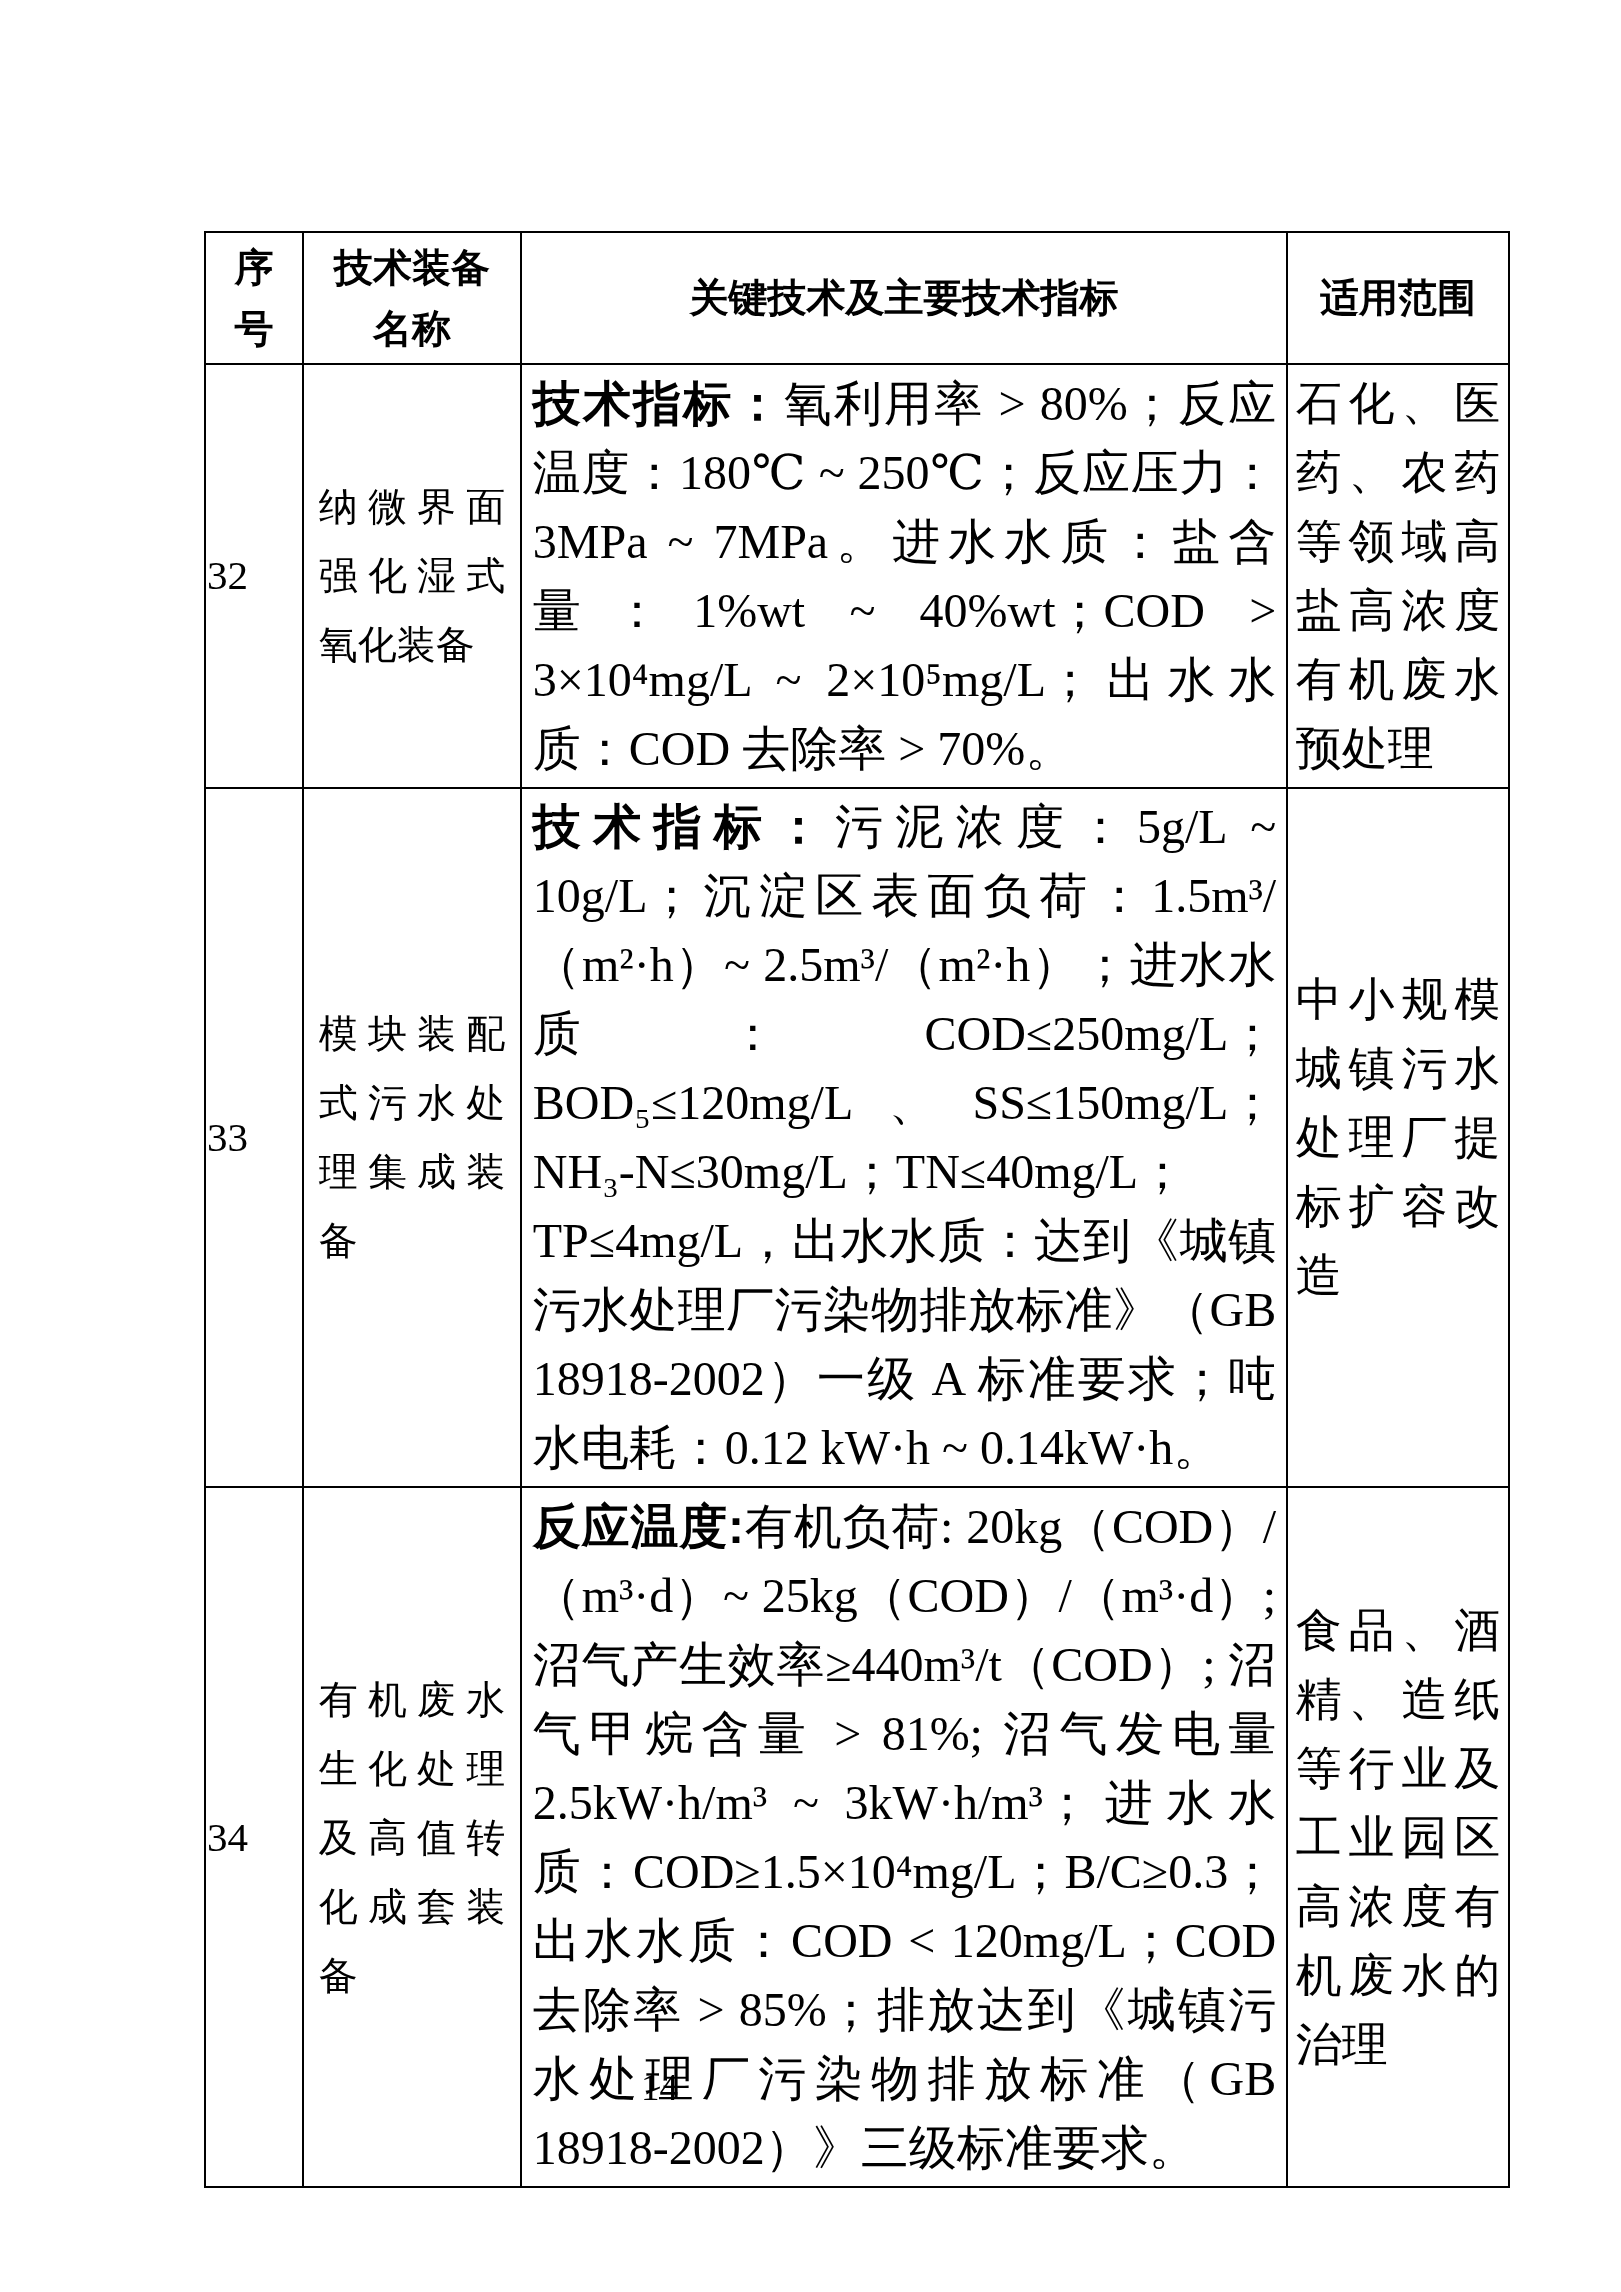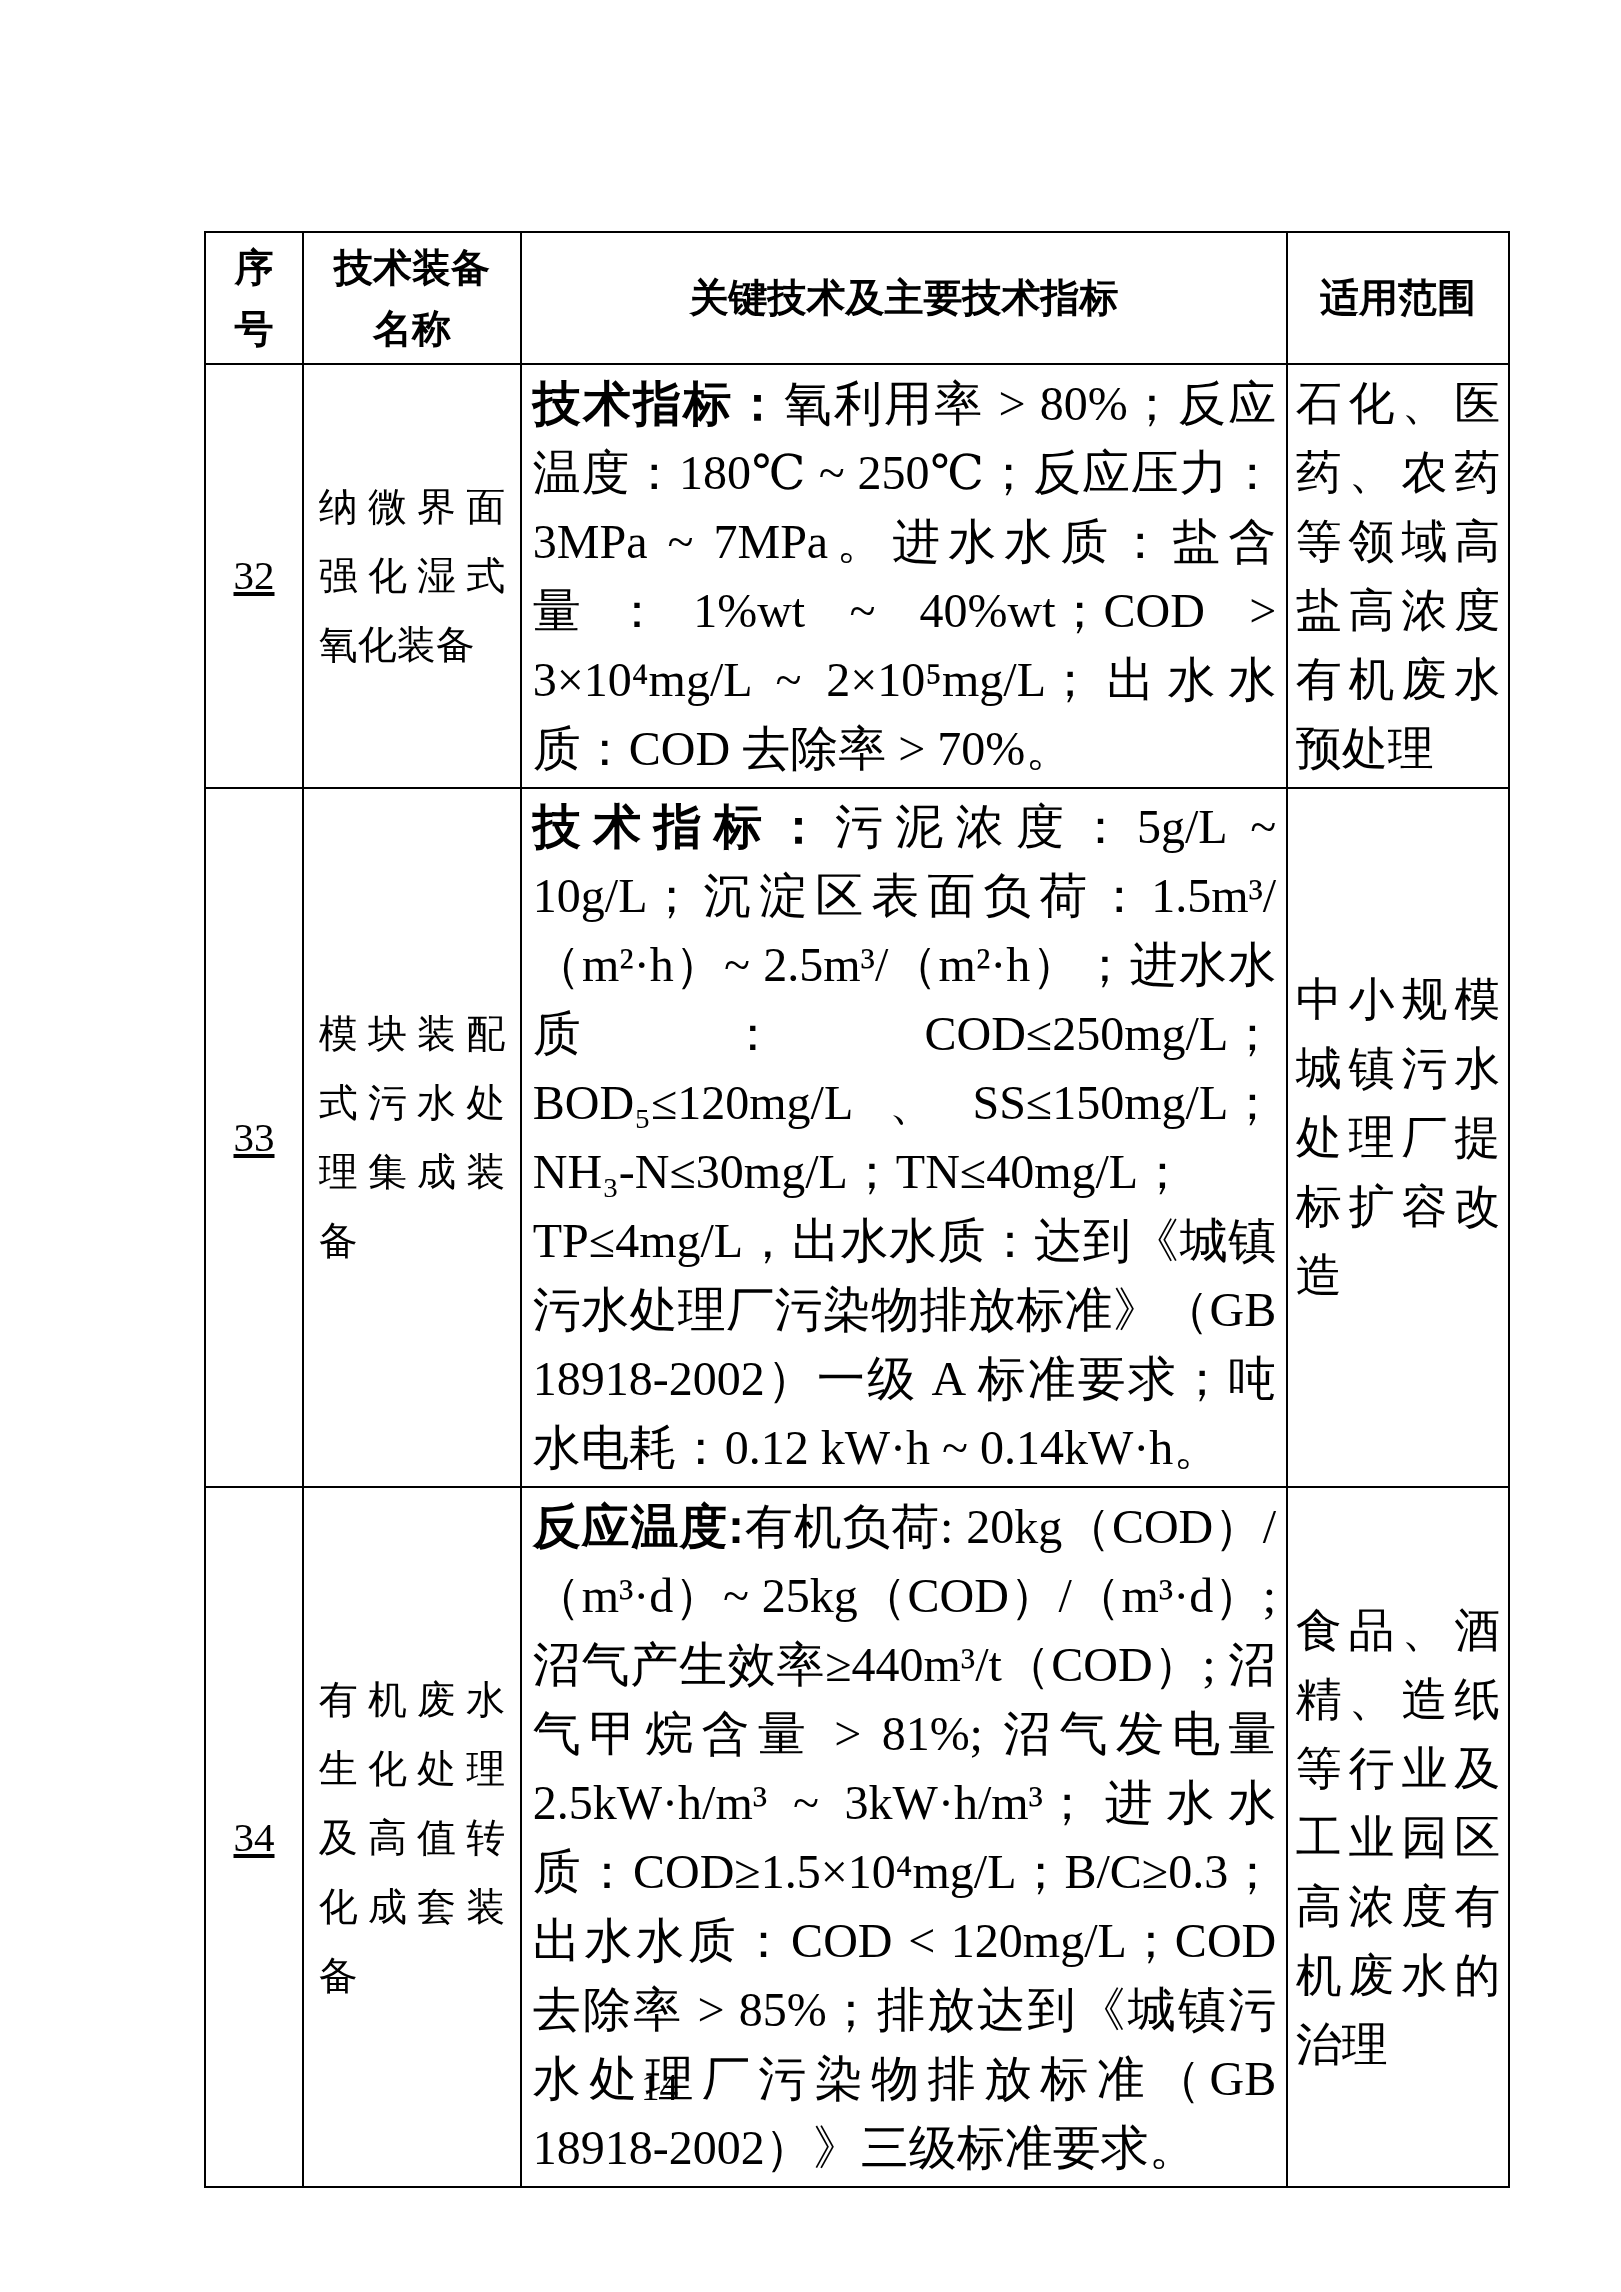--- a/index.html
+++ b/index.html
@@ -51,9 +51,7 @@
 
   td.num-cell {
     font-size: 41px;
-    text-align: center;
     line-height: 1;
-    text-decoration: underline;
   }
   td.name-cell {
     font-size: 39px;

